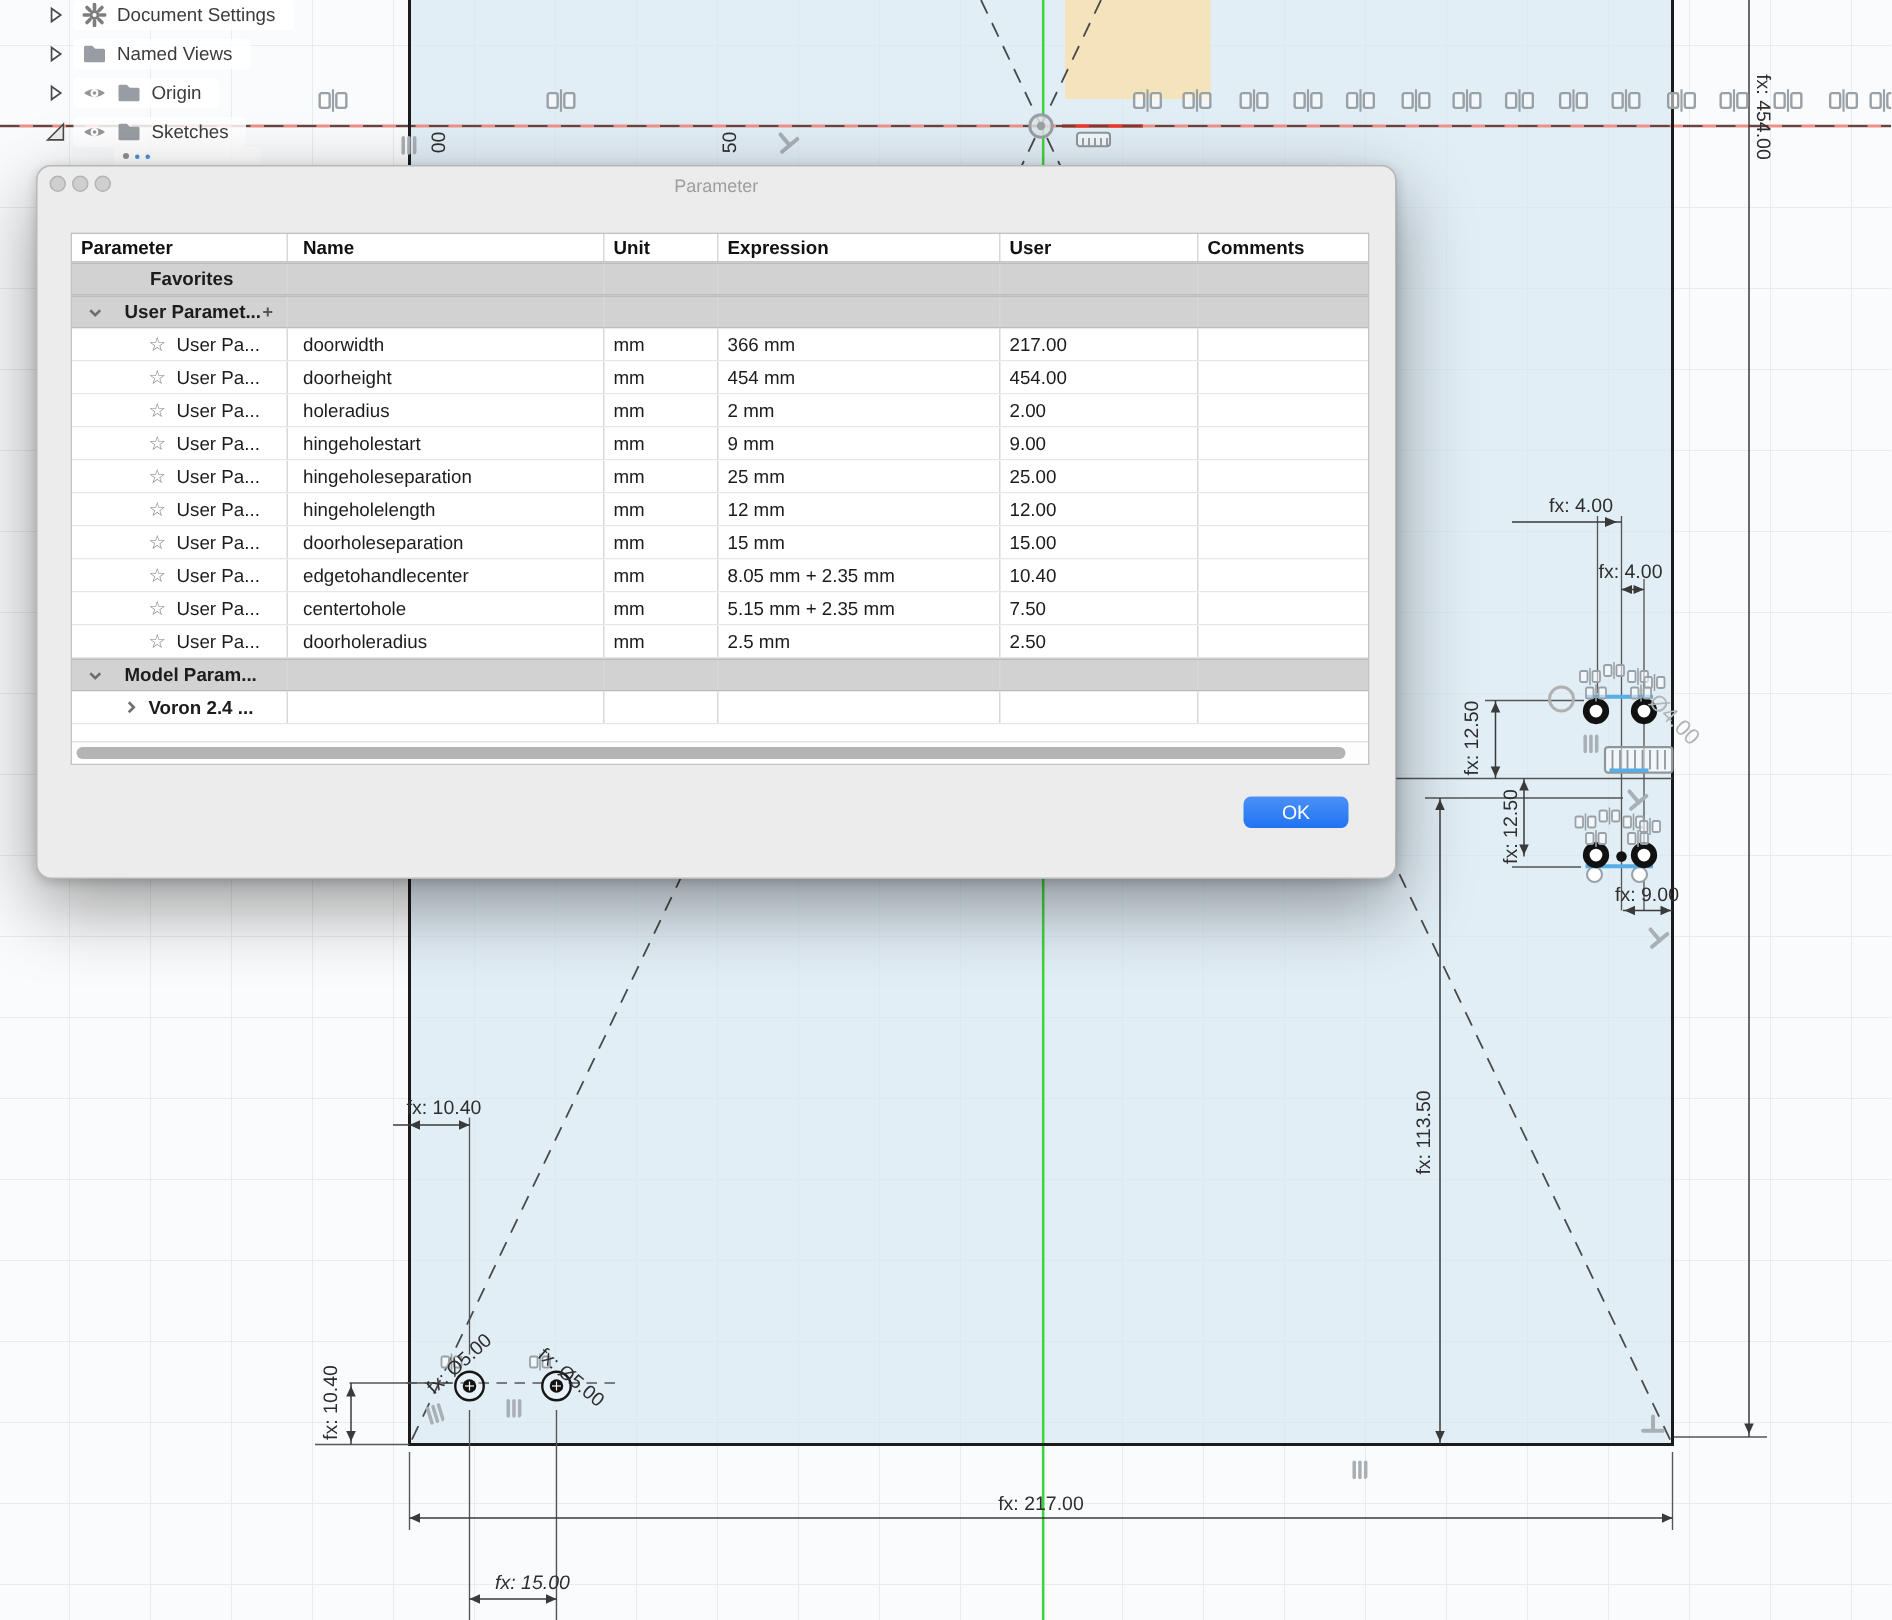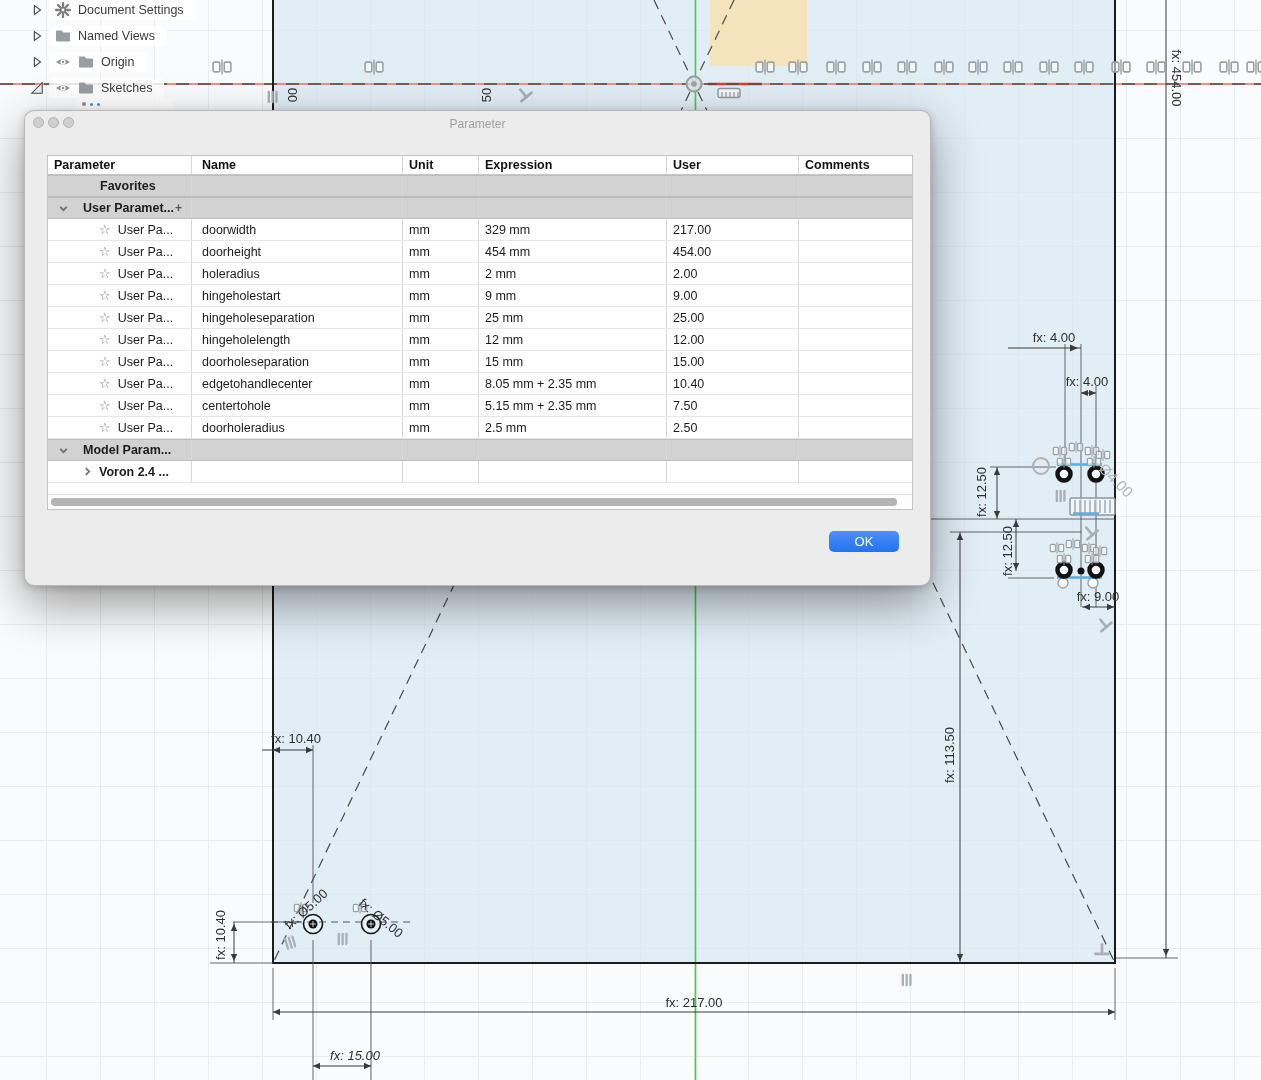--- a/index.html
+++ b/index.html
@@ -495,7 +495,7 @@
             </div>
             <div class="c name">doorwidth</div>
             <div class="c">mm</div>
-            <div class="c">329 mm</div>
+            <div class="c">366 mm</div>
             <div class="c">217.00</div>
             <div class="c"></div>
           </div>

